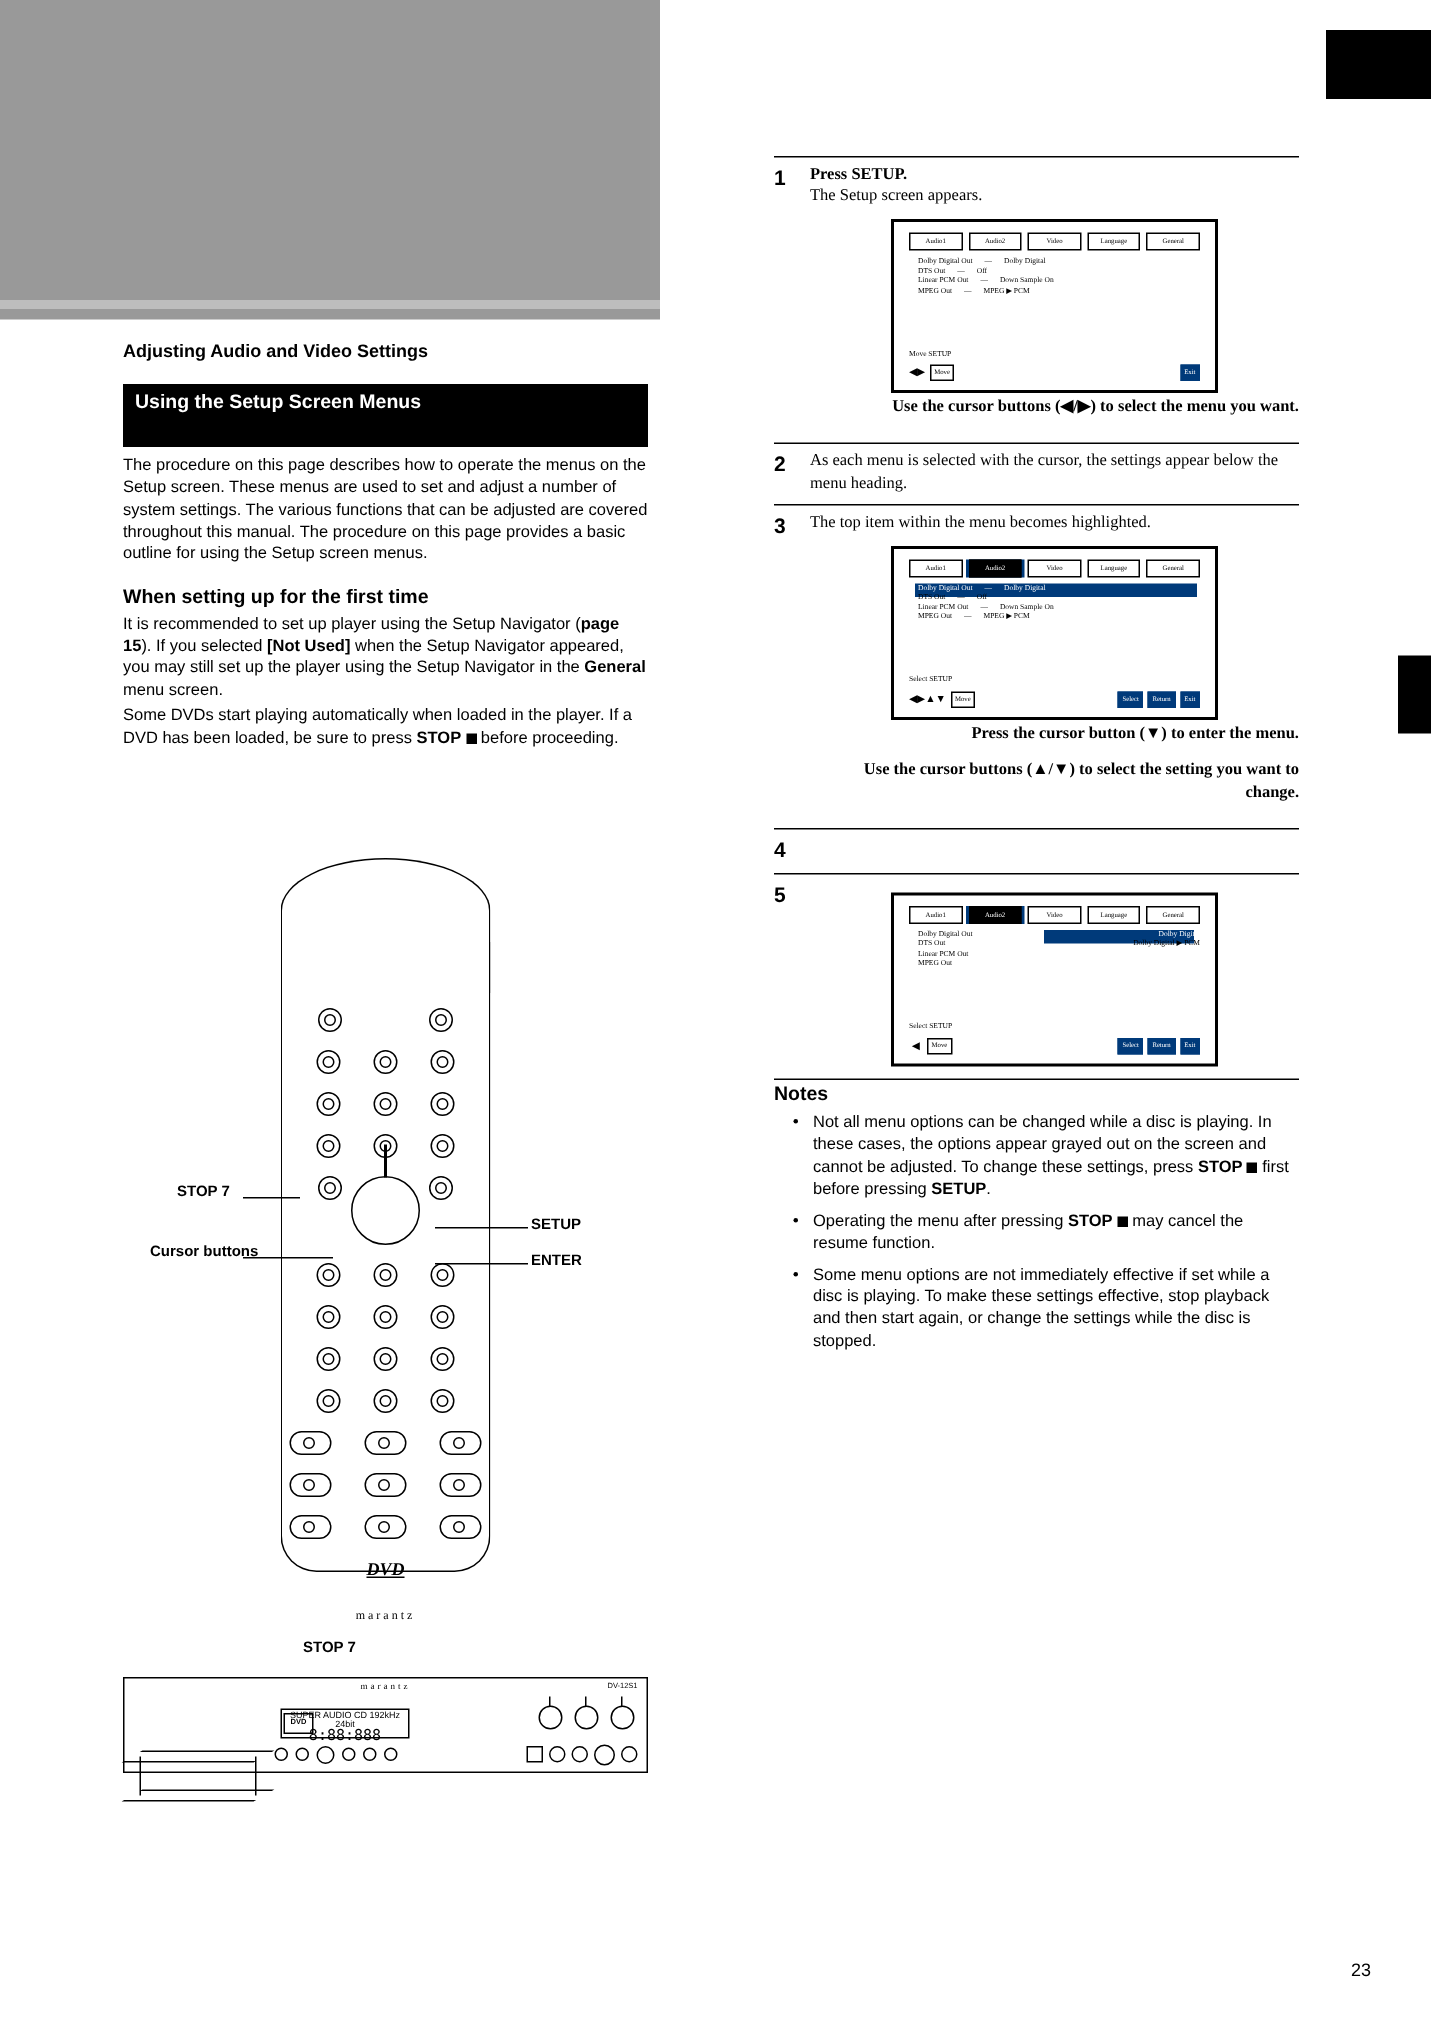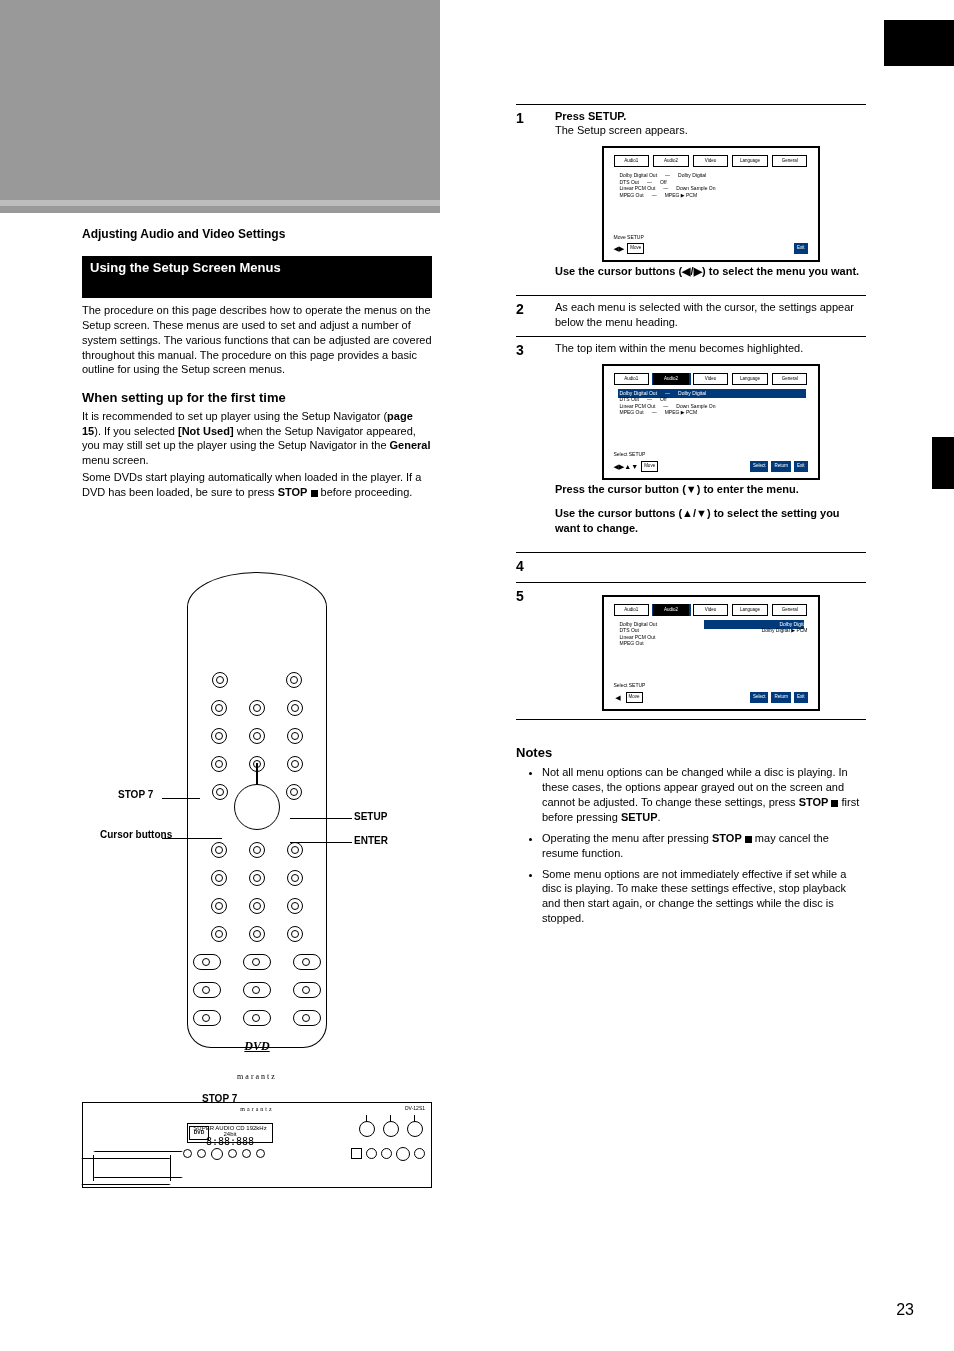--- a/index.html
+++ b/index.html
@@ -111,7 +111,8 @@
     font-weight: bold;
   }
   .right-col .step-body {
-    margin-left: 39px;
+    margin-left: 24px;
+    font-family: Liberation Serif, serif;
   }
   .right-col .step-lead {
     font-weight: bold;

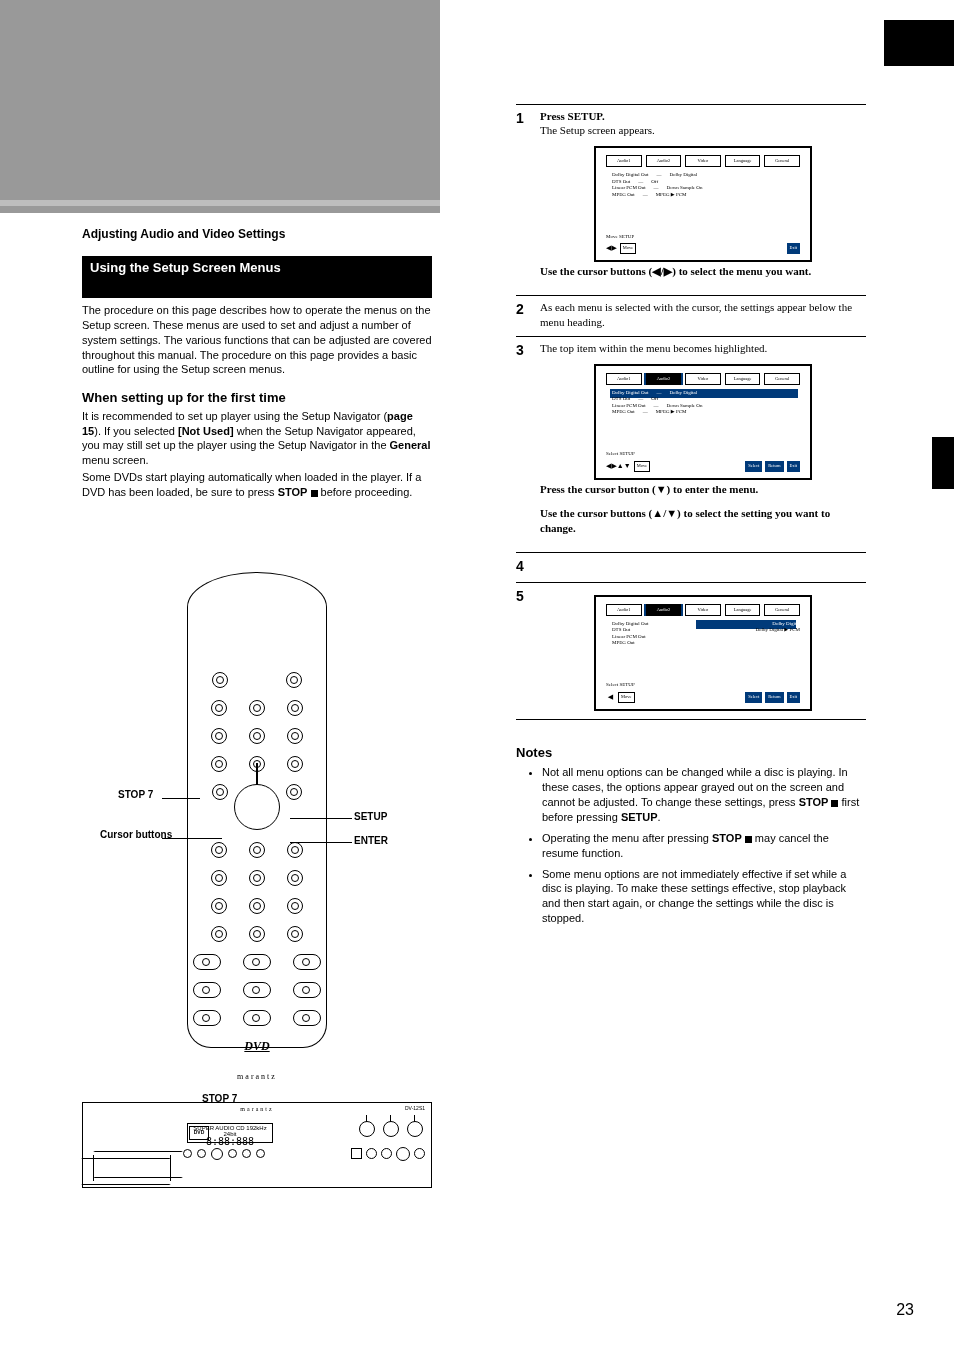--- a/index.html
+++ b/index.html
@@ -123,7 +123,7 @@
     font-size: 11px;
   }
   .right-col .centered-glyph {
-    text-align: left;
+    text-align: right;
     font-size: 11px;
     margin: 2px 0 10px 0;
   }

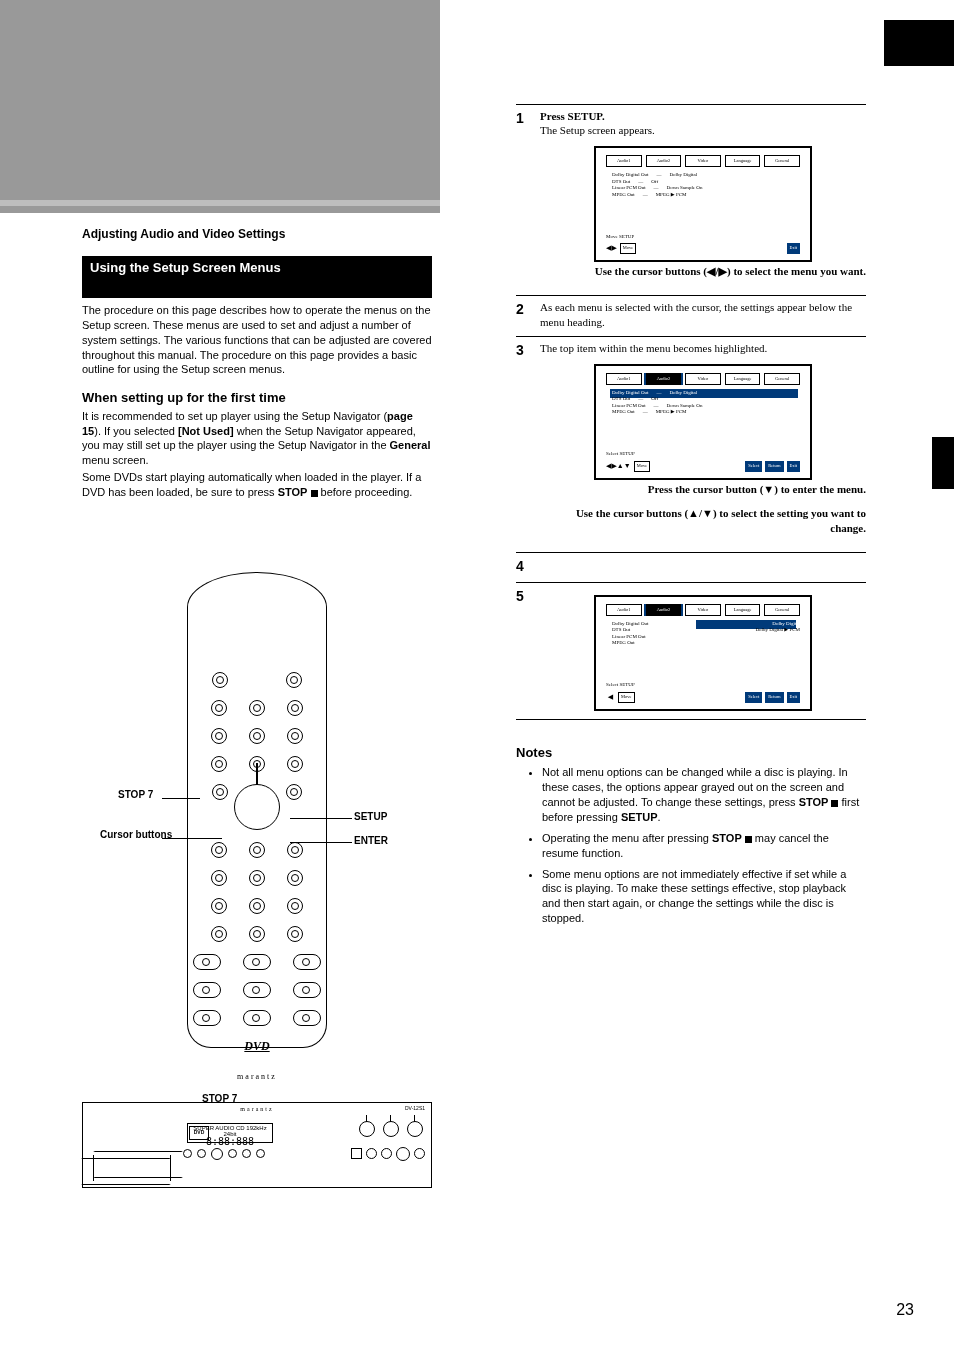--- a/index.html
+++ b/index.html
@@ -129,7 +129,7 @@
   }
   .right-col .notes-block {
     border-top: 1px solid #000;
-    padding-top: 24px;
+    padding-top: 0;
     margin-top: 6px;
   }
   .right-col .notes-heading {

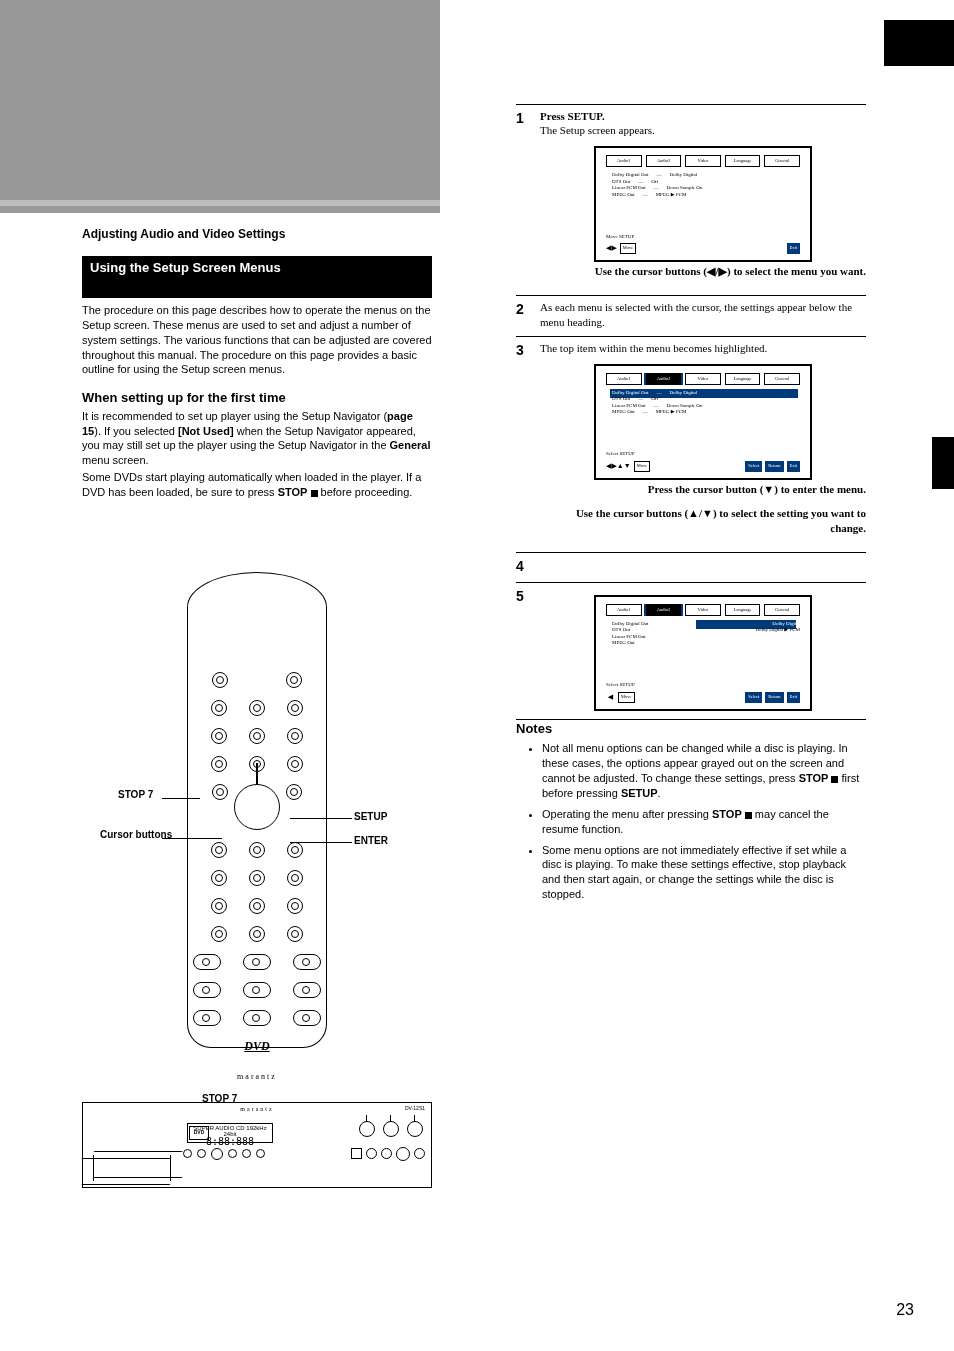--- a/index.html
+++ b/index.html
@@ -352,9 +352,9 @@
   }
   .front-panel {
     width: 100%;
-    height: 86px;
+    height: 64px;
     border: 1.2px solid #000;
-    margin-top: 0;
+    margin-top: 16px;
     position: relative;
     background: #fff;
     box-sizing: border-box;

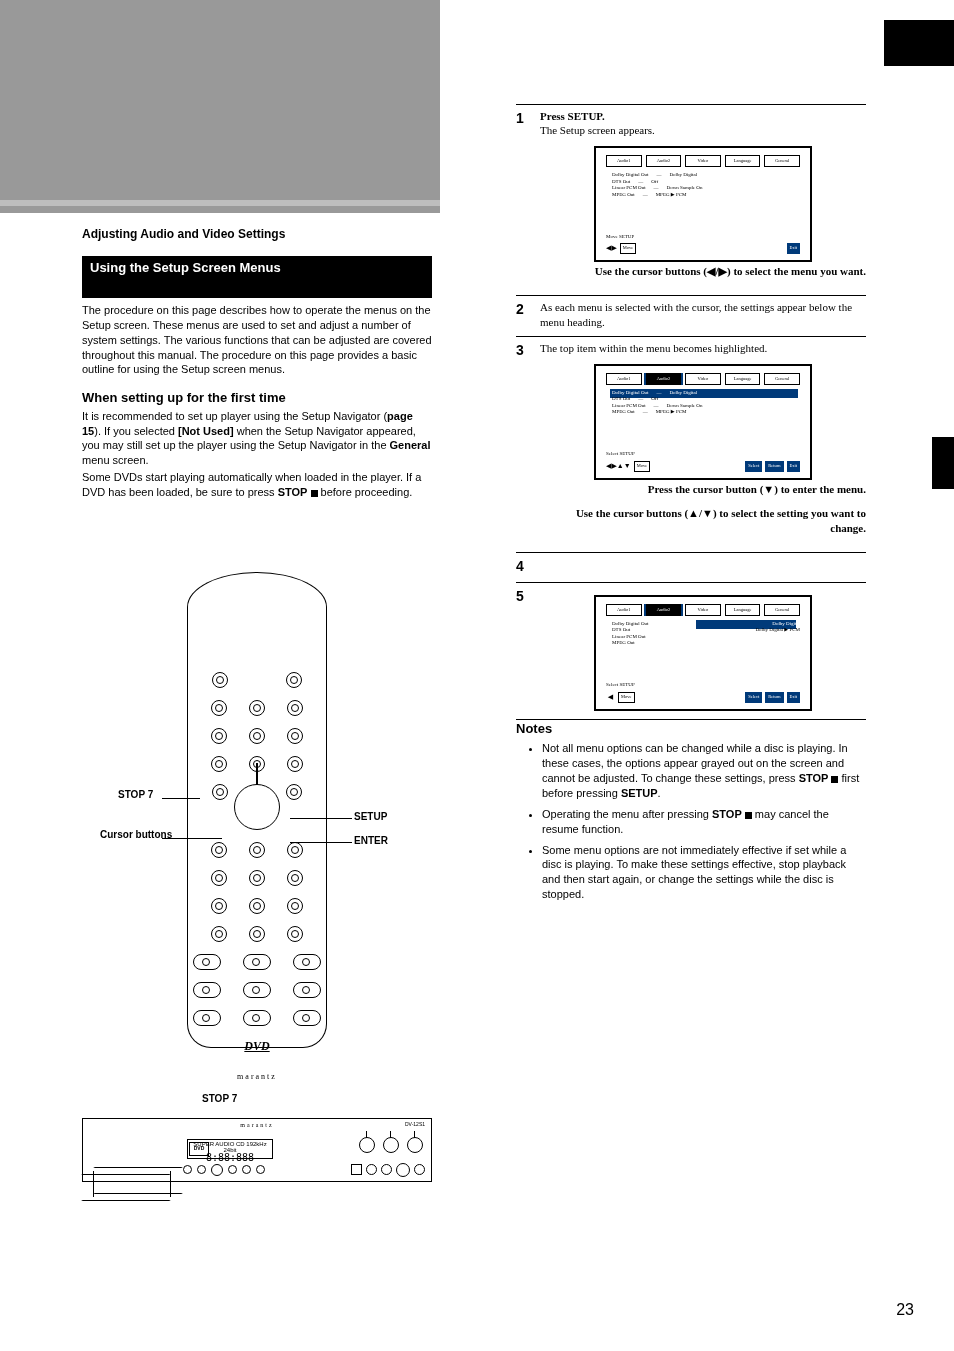--- a/index.html
+++ b/index.html
@@ -53,7 +53,7 @@
     position: absolute;
     bottom: 30px;
     right: 40px;
-    font-size: 16px;
+    font-size: 12px;
   }
   .section-title {
     position: absolute;

